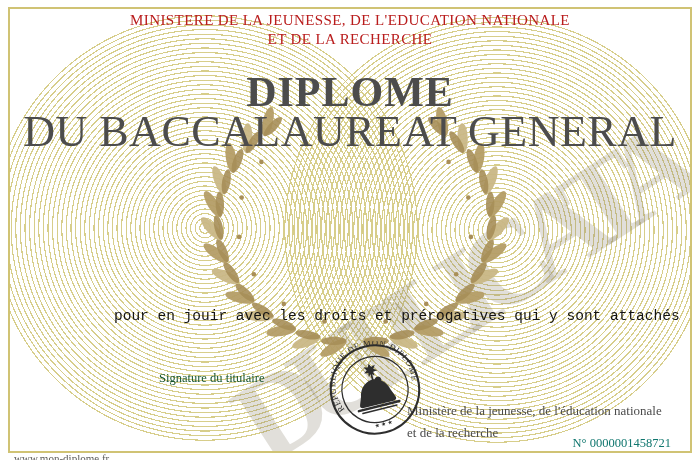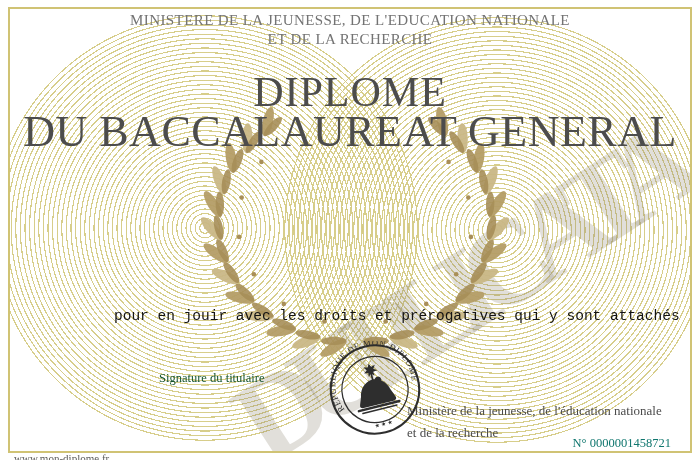--- a/index.html
+++ b/index.html
@@ -30,7 +30,7 @@
   .wreath-svg { position:absolute; left:185px; top:105px; width:340px; height:265px; z-index:2; }
   .txt { position:absolute; z-index:3; }
   .header {
-    left:0; right:0; top:11px; text-align:center; color:#737373;
+    left:0; right:0; top:11px; text-align:center; color:#b91c1c;
     font-size:15px; line-height:19px; letter-spacing:0.4px;
   }
   .title1 { left:0; right:0; top:71px;  text-align:center; font-size:42px; line-height:1; color:#4c4c4c; letter-spacing:1px; }

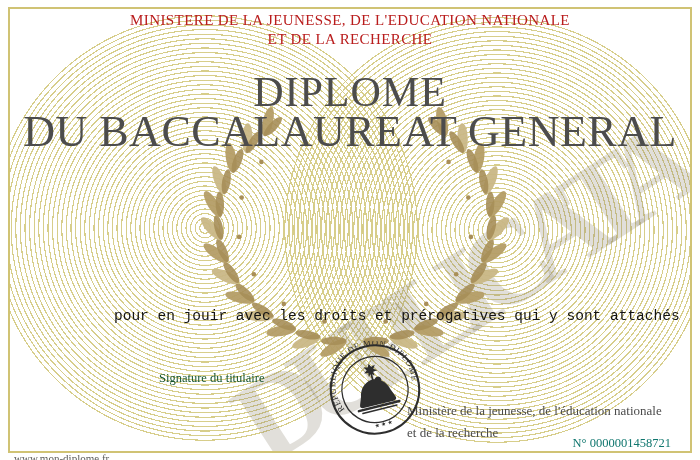--- a/index.html
+++ b/index.html
@@ -33,7 +33,7 @@
     left:0; right:0; top:11px; text-align:center; color:#b91c1c;
     font-size:15px; line-height:19px; letter-spacing:0.4px;
   }
-  .title1 { left:0; right:0; top:71px;  text-align:center; font-size:42px; line-height:1; color:#4c4c4c; letter-spacing:1px; }
+  .title1 { left:0; right:0; top:71px;  text-align:center; font-size:42px; line-height:1; color:#4c4c4c; letter-spacing:1px;font-weight:bold; }
   .title2 { left:0; right:0; top:110px; text-align:center; font-size:44px; line-height:1; color:#4c4c4c; letter-spacing:0.5px; }
   .body-block { left:64px; top:187px; font-size:14.5px; line-height:21.8px; white-space:nowrap; color:#131313; }
   .rights { left:114px; top:308px; font-size:14.5px; color:#131313; white-space:nowrap;font-family:Liberation Mono, monospace; }

